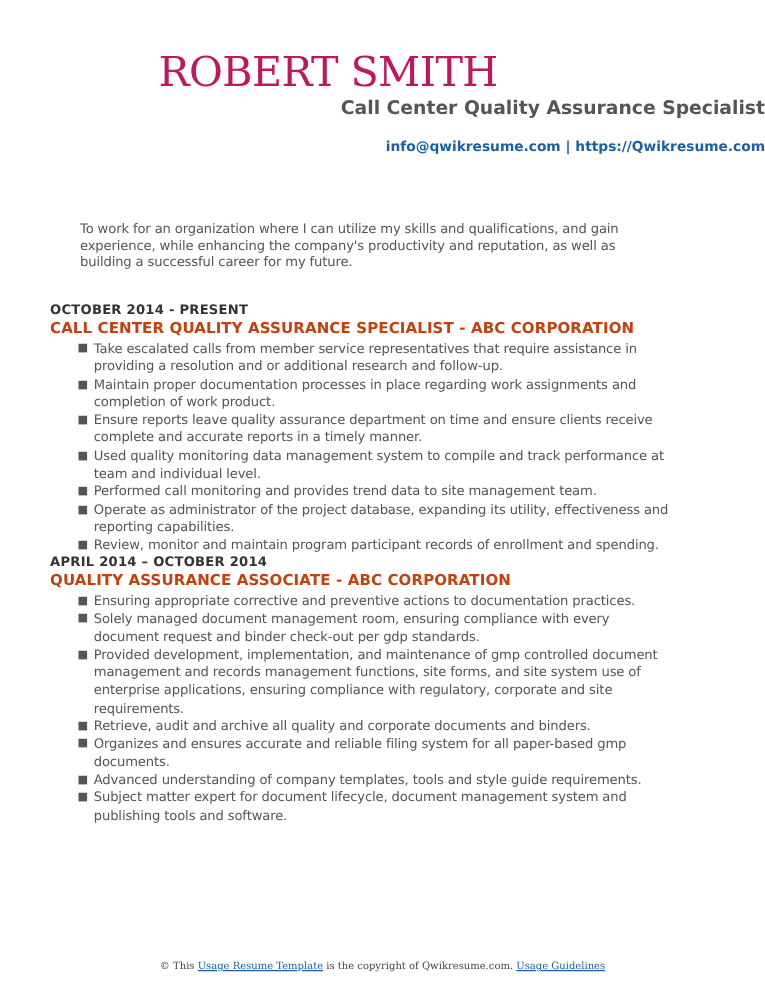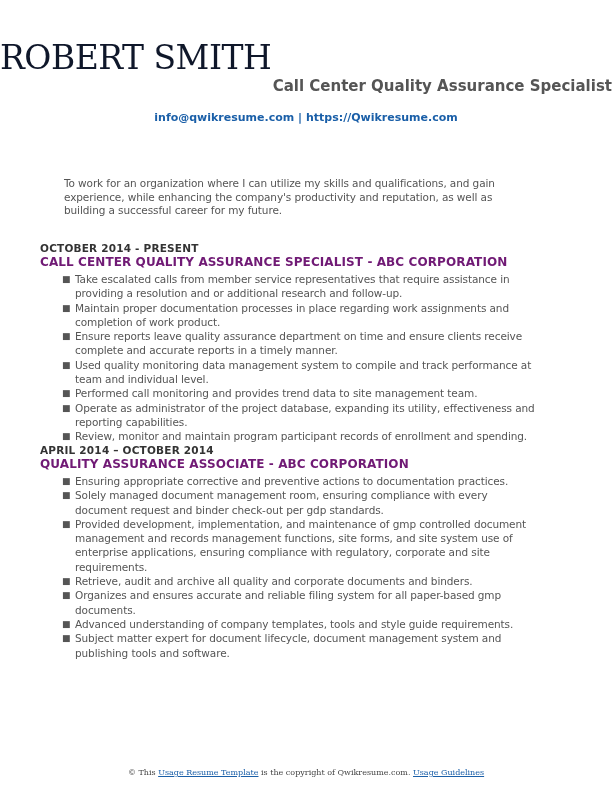--- a/index.html
+++ b/index.html
@@ -4,7 +4,7 @@
 <style>
   html, body { margin: 0; padding: 0; background: #ffffff; }
   body { width: 612px; height: 792px; position: relative; overflow: hidden; font-family: "DejaVu Sans", sans-serif; color: #4a4a4a; }
-  .name { position: absolute; top: 38px; left: 0; width: 525px; font-family: "DejaVu Serif", serif; font-size: 33px; color: #0f172a; line-height: 40px; letter-spacing: -0.5px; }
+  .name { position: absolute; top: 38px; left: 0; width: 525px; text-align: center; font-family: "DejaVu Serif", serif; font-size: 33px; color: #be185d; line-height: 40px; letter-spacing: -0.5px; }
   .subtitle { position: absolute; top: 76px; left: 0; width: 612px; text-align: right; font-size: 15px; font-weight: bold; color: #555555; line-height: 20px; }
   .contact { position: absolute; top: 111px; left: 0; width: 612px; text-align: center; font-size: 11px; font-weight: bold; color: #1a5fa8; line-height: 14px; }
   .contact .sep { color: #1a5fa8; }

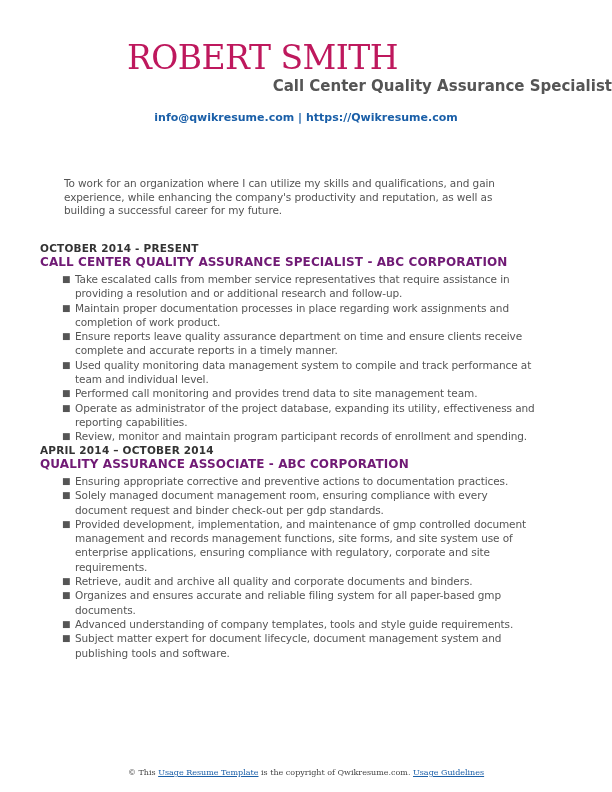--- a/index.html
+++ b/index.html
@@ -6,7 +6,7 @@
   body { width: 612px; height: 792px; position: relative; overflow: hidden; font-family: "DejaVu Sans", sans-serif; color: #4a4a4a; }
   .name { position: absolute; top: 38px; left: 0; width: 525px; text-align: center; font-family: "DejaVu Serif", serif; font-size: 33px; color: #be185d; line-height: 40px; letter-spacing: -0.5px; }
   .subtitle { position: absolute; top: 76px; left: 0; width: 612px; text-align: right; font-size: 15px; font-weight: bold; color: #555555; line-height: 20px; }
-  .contact { position: absolute; top: 111px; left: 0; width: 612px; text-align: center; font-size: 11px; font-weight: bold; color: #1a5fa8; line-height: 14px; }
+  .contact { position: absolute; top: 111px; left: 0; width: 612px; text-align: right; font-size: 11px; font-weight: bold; color: #1a5fa8; line-height: 14px; }
   .contact .sep { color: #1a5fa8; }
   .objective { position: absolute; top: 164px; left: 64px; width: 470px; font-size: 10.5px; line-height: 13.5px; color: #555; letter-spacing: -0.1px; margin-top: 13px; }
   .job { position: absolute; left: 40px; width: 520px; }

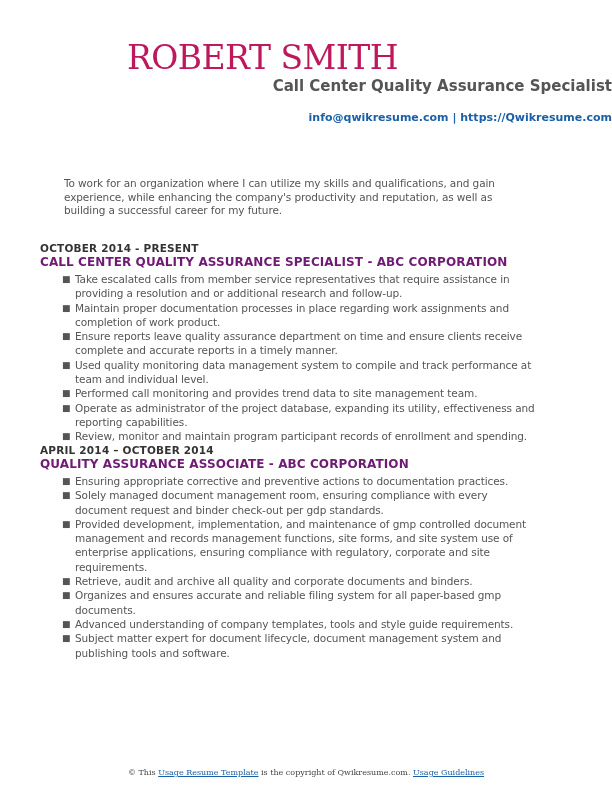--- a/index.html
+++ b/index.html
@@ -11,7 +11,7 @@
   .objective { position: absolute; top: 164px; left: 64px; width: 470px; font-size: 10.5px; line-height: 13.5px; color: #555; letter-spacing: -0.1px; margin-top: 13px; }
   .job { position: absolute; left: 40px; width: 520px; }
   .job .dates { font-size: 10.5px; font-weight: bold; color: #333; line-height: 13px; letter-spacing: 0.2px; }
-  .job .title { font-size: 12px; font-weight: bold; color: #701a75; line-height: 15px; letter-spacing: 0.1px; }
+  .job .title { font-size: 12px; font-weight: bold; color: #c2410c; line-height: 15px; letter-spacing: 0.1px; }
   .job ul { margin: 2px 0 0 0; padding: 0 0 0 35px; list-style: none; }
   .job li { position: relative; font-size: 10.5px; line-height: 14.3px; color: #555; letter-spacing: -0.1px; padding-right: 20px; }
   .job li .bullet { position: absolute; left: -13px; top: 0; font-size: 9px; color: #555; }

